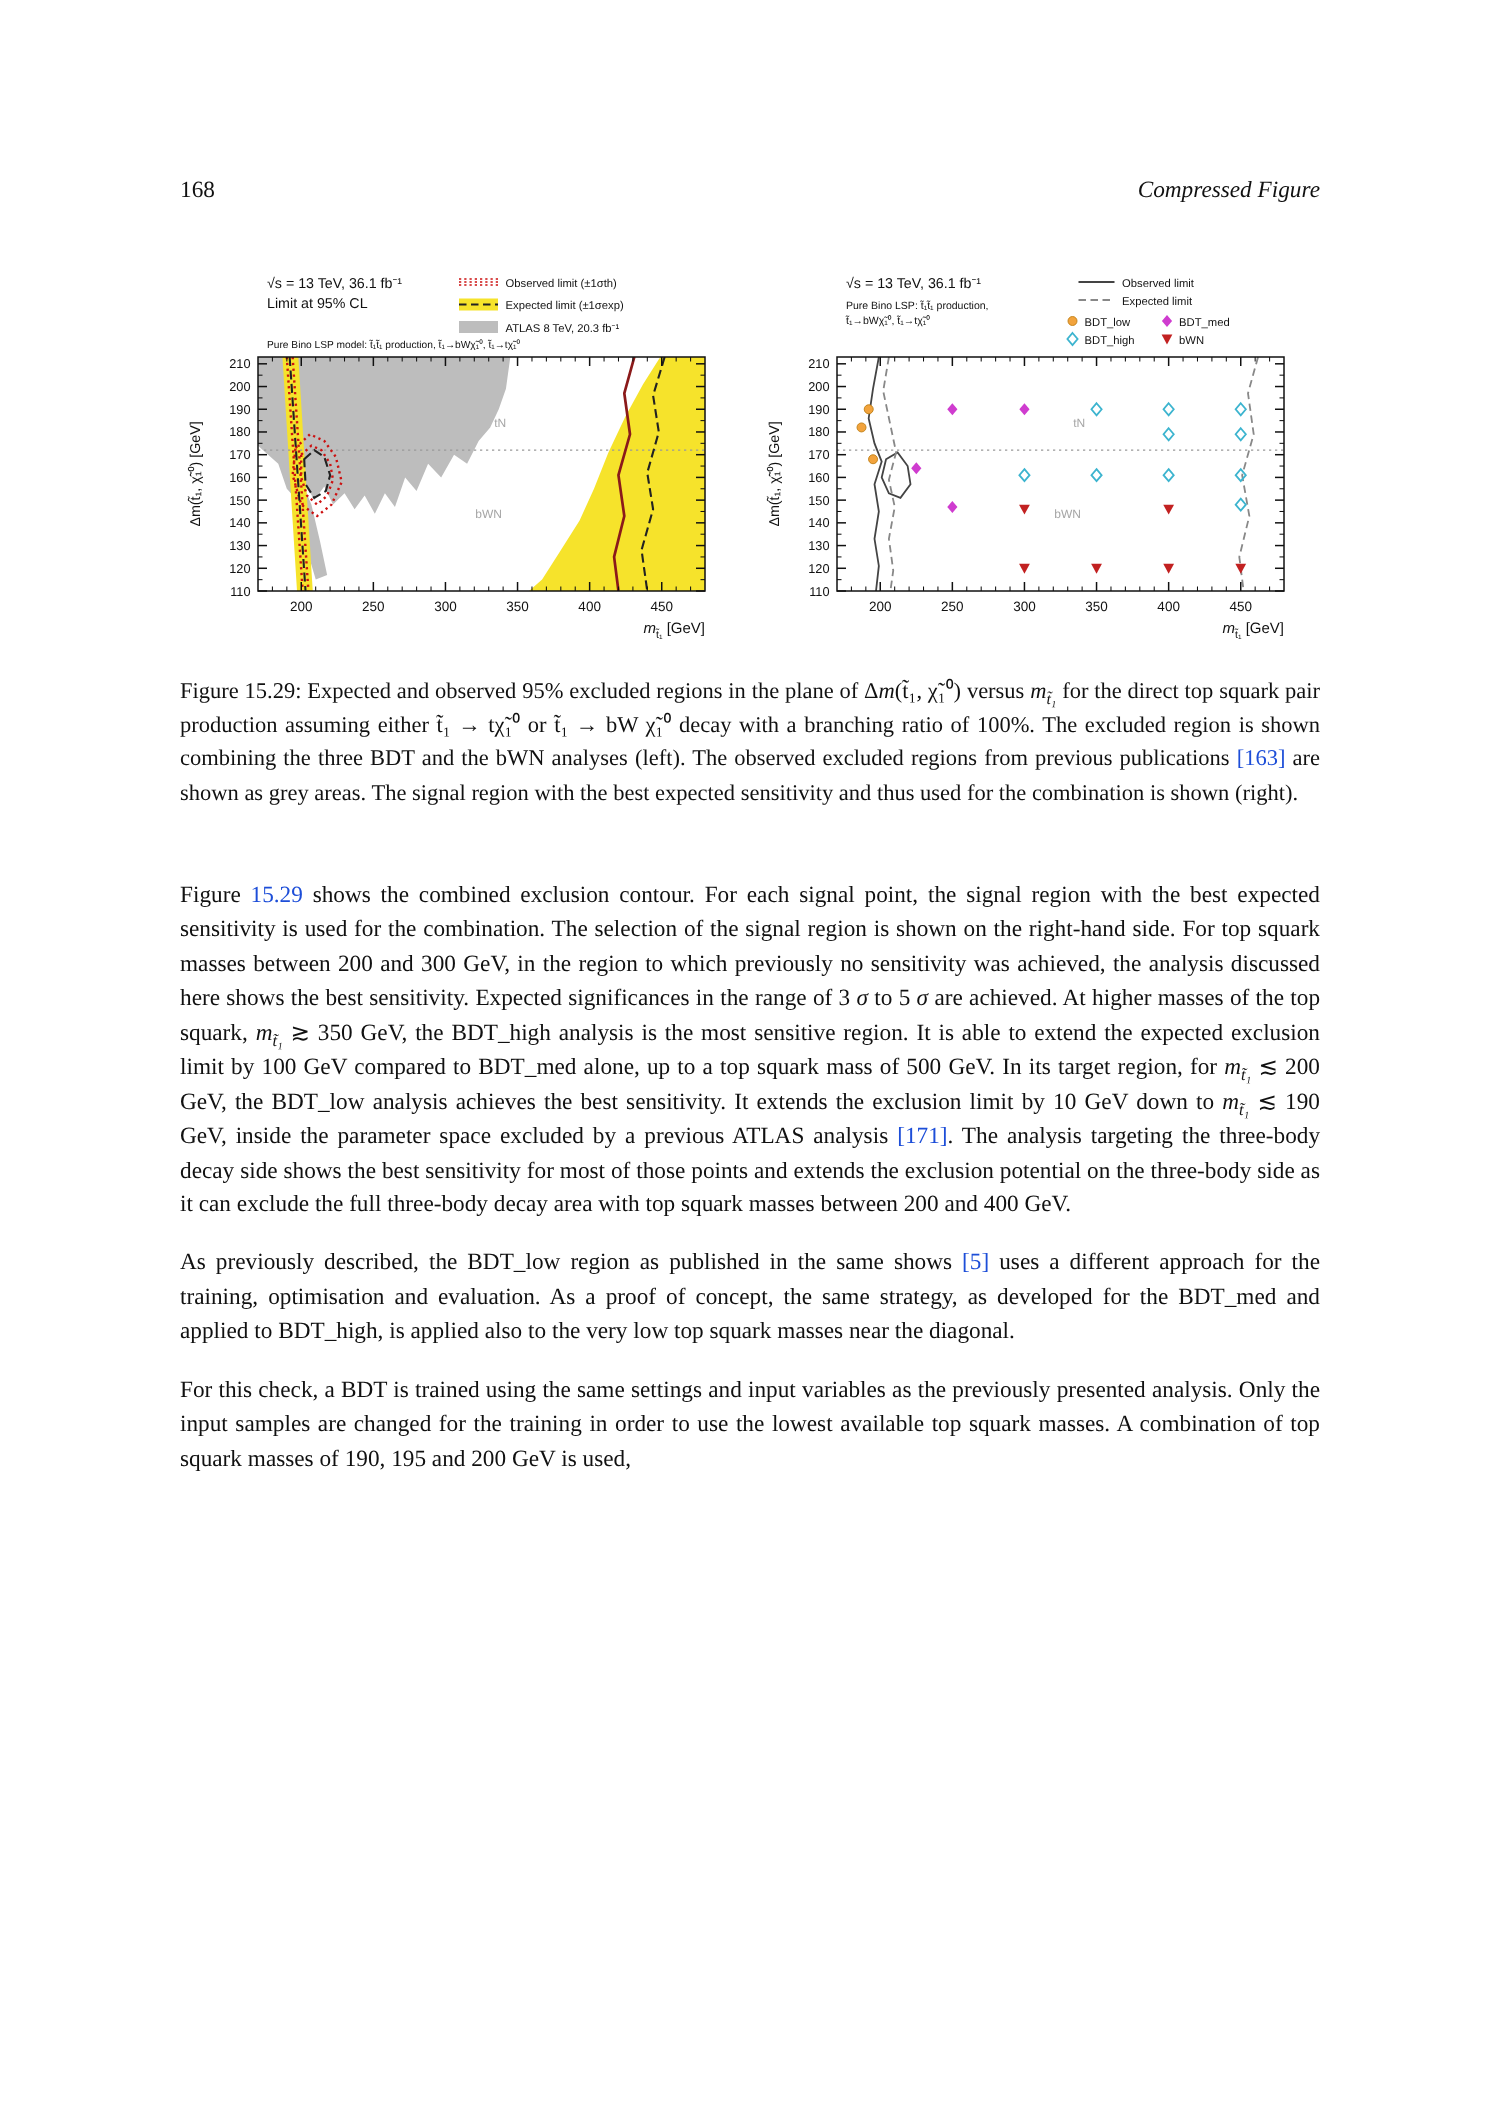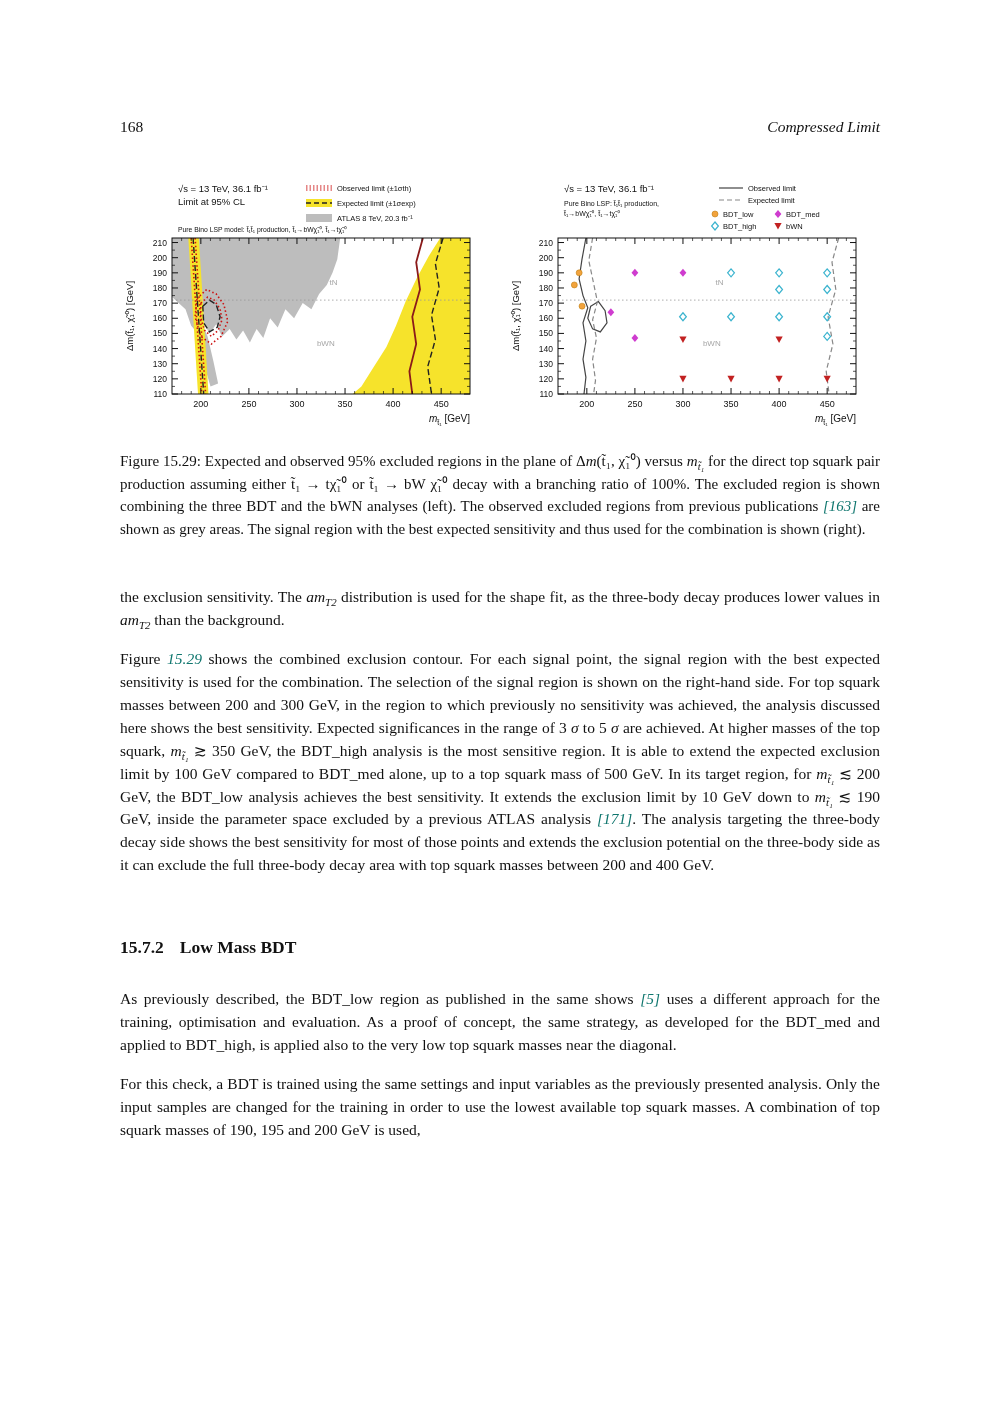--- a/index.html
+++ b/index.html
@@ -27,7 +27,7 @@
 
   <header class="running-header">
     <span>168</span>
-    <span class="running-title">Compressed Limit</span>
+    <span class="running-title">Compressed Figure</span>
   </header>
 
   <figure>

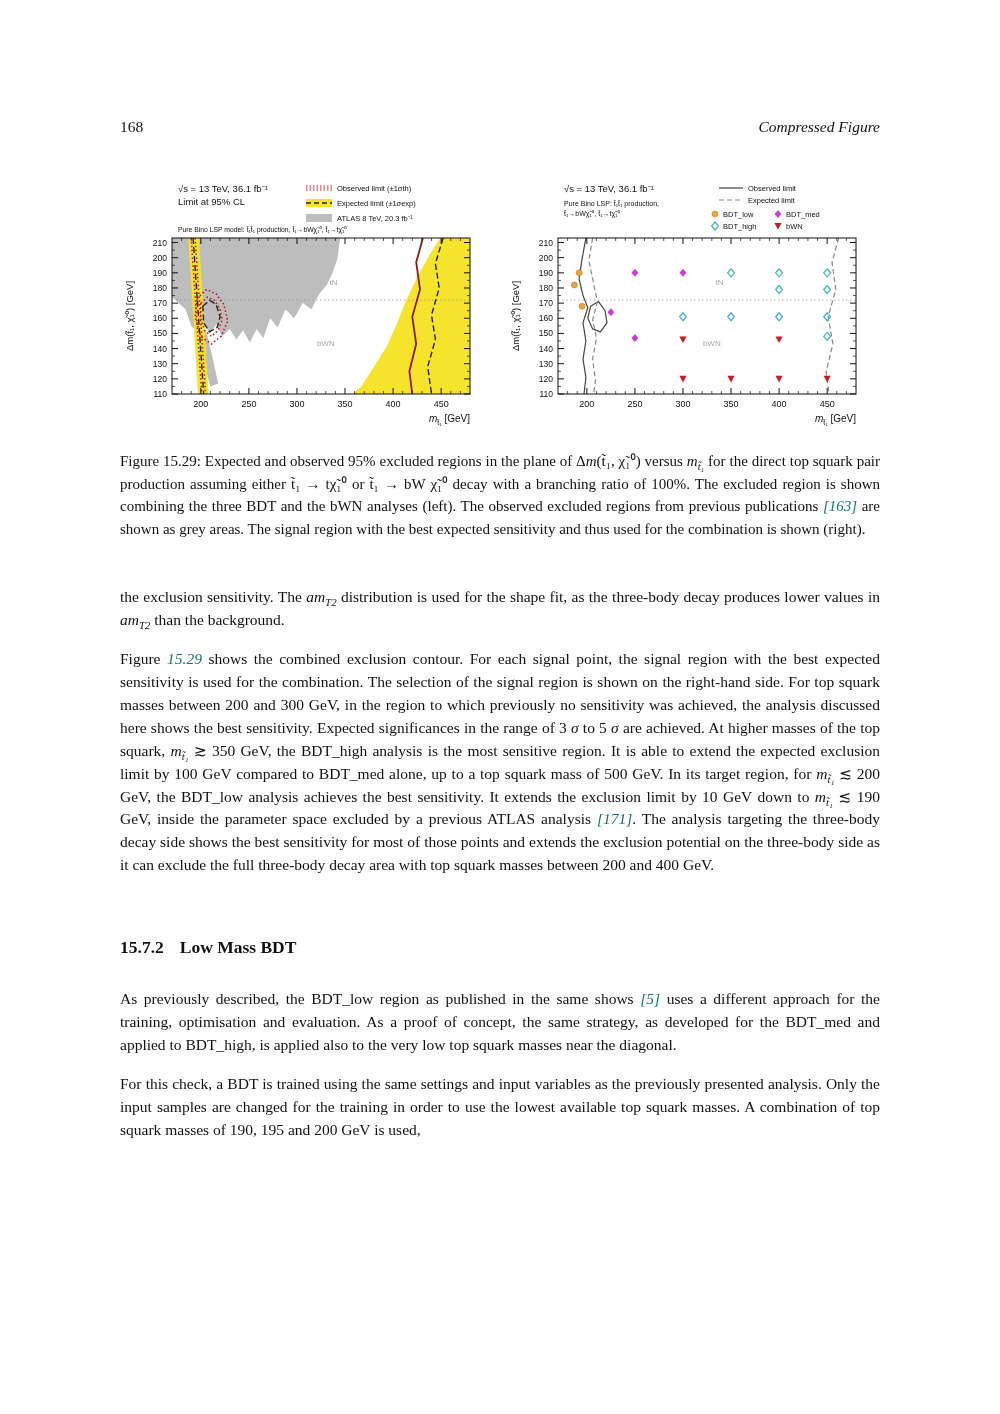--- a/index.html
+++ b/index.html
@@ -18,7 +18,7 @@
   .b{font-weight:normal;}
   .i{font-style:italic;}
   .sub{vertical-align:sub;font-size:0.7em;line-height:0;}
-  .link{color:#0f766e;cursor:pointer;font-style:italic;}
+  .link{color:#1d4ed8;cursor:pointer;}
 </style>
 </head>
 <body>

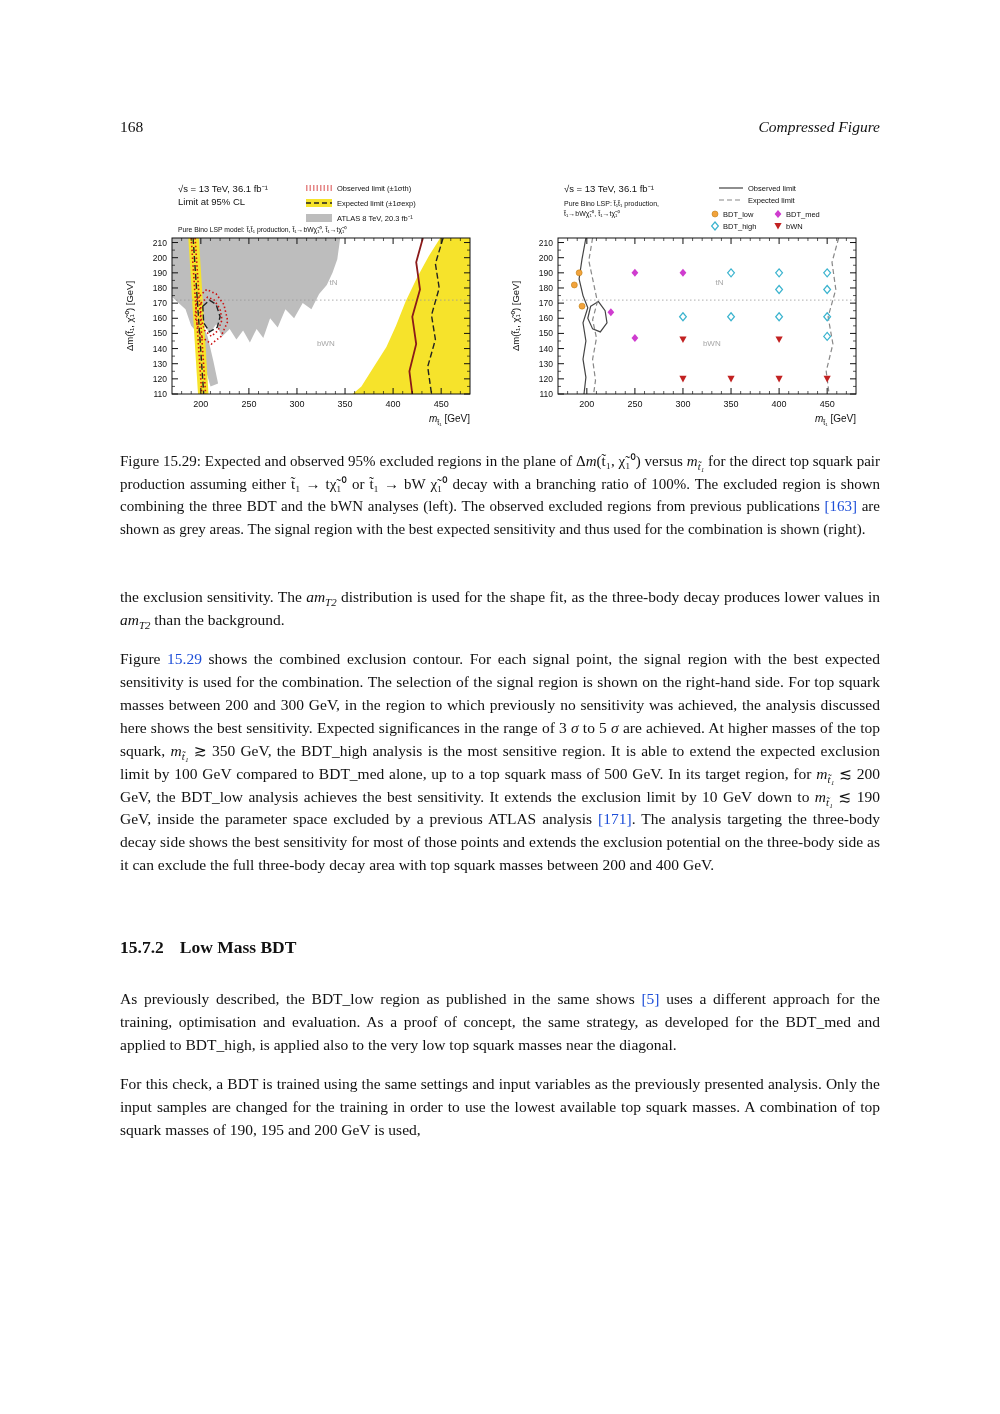--- a/index.html
+++ b/index.html
@@ -379,7 +379,6 @@
   </figure>
 
   <main>
-    <p><span>the exclusion sensitivity. The </span><span class="i">am</span><span class="i sub">T2</span><span> distribution is used for the shape fit, as the three-body decay produces lower values in </span><span class="i">am</span><span class="i sub">T2</span><span> than the background.</span></p>
     <p><span>Figure </span><span class="link">15.29</span><span> shows the combined exclusion contour. For each signal point, the signal region with the best expected sensitivity is used for the combination. The selection of the signal region is shown on the right-hand side. For top squark masses between 200 and 300 GeV, in the region to which previously no sensitivity was achieved, the analysis discussed here shows the best sensitivity. Expected significances in the range of 3 </span><span class="i">σ</span><span> to 5 </span><span class="i">σ</span><span> are achieved. At higher masses of the top squark, </span><span class="i">m</span><span class="i sub">t̃₁</span><span> ≳ 350 GeV, the BDT_high analysis is the most sensitive region. It is able to extend the expected exclusion limit by 100 GeV compared to BDT_med alone, up to a top squark mass of 500 GeV. In its target region, for </span><span class="i">m</span><span class="i sub">t̃₁</span><span> ≲ 200 GeV, the BDT_low analysis achieves the best sensitivity. It extends the exclusion limit by 10 GeV down to </span><span class="i">m</span><span class="i sub">t̃₁</span><span> ≲ 190 GeV, inside the parameter space excluded by a previous ATLAS analysis </span><span class="link">[171]</span><span>. The analysis targeting the three-body decay side shows the best sensitivity for most of those points and extends the exclusion potential on the three-body side as it can exclude the full three-body decay area with top squark masses between 200 and 400 GeV.</span></p>
     <h2>
       <span class="sec-num">15.7.2</span><span>Low Mass BDT</span>

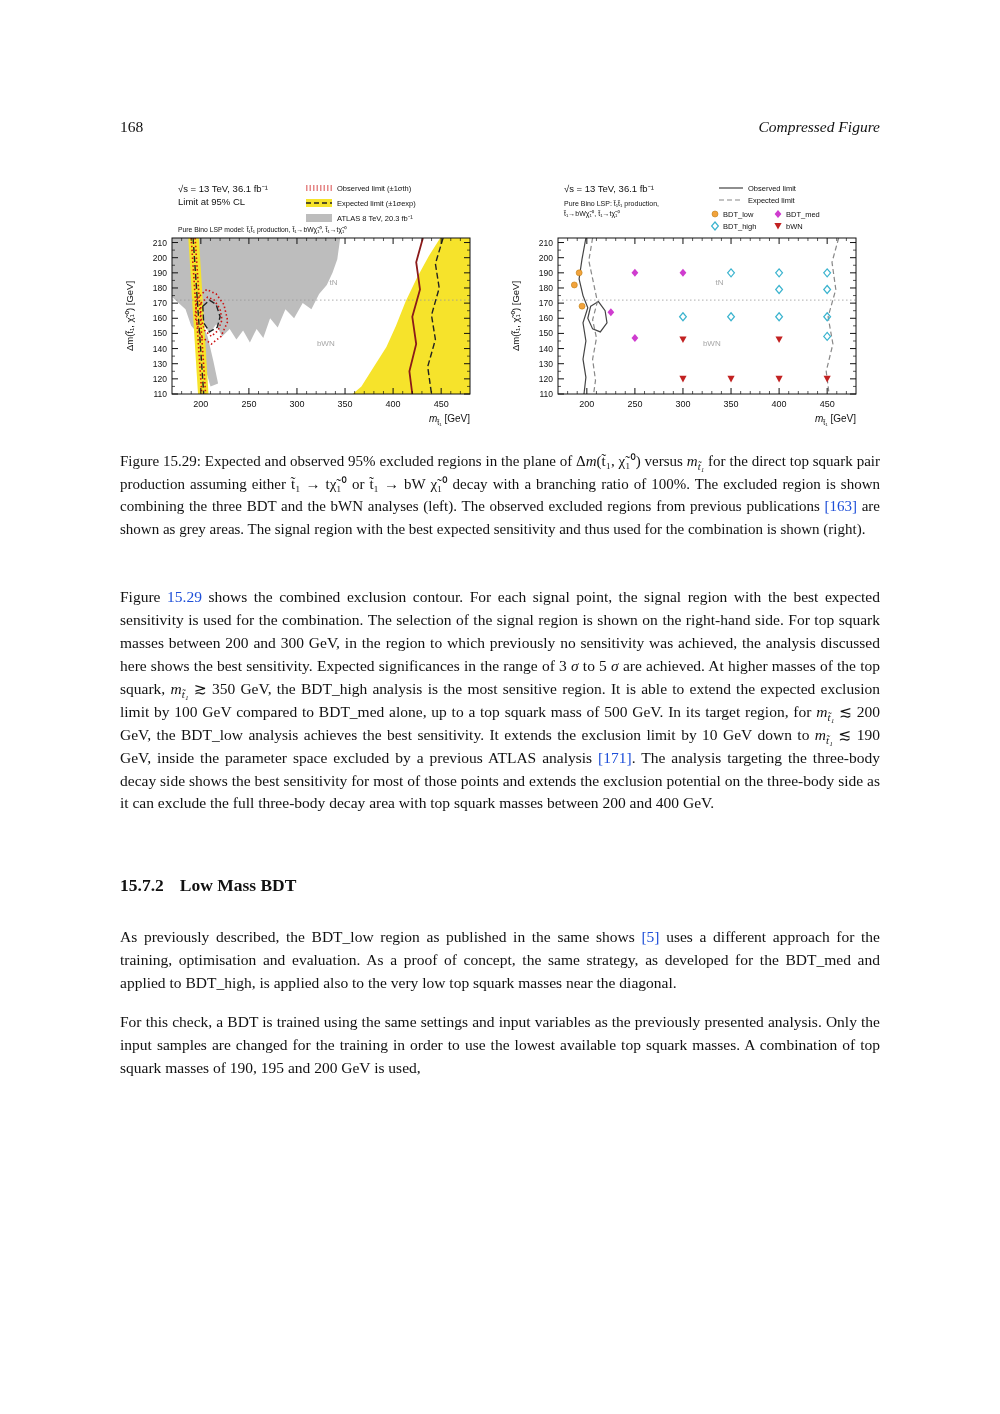--- a/index.html
+++ b/index.html
@@ -380,9 +380,6 @@
 
   <main>
     <p><span>Figure </span><span class="link">15.29</span><span> shows the combined exclusion contour. For each signal point, the signal region with the best expected sensitivity is used for the combination. The selection of the signal region is shown on the right-hand side. For top squark masses between 200 and 300 GeV, in the region to which previously no sensitivity was achieved, the analysis discussed here shows the best sensitivity. Expected significances in the range of 3 </span><span class="i">σ</span><span> to 5 </span><span class="i">σ</span><span> are achieved. At higher masses of the top squark, </span><span class="i">m</span><span class="i sub">t̃₁</span><span> ≳ 350 GeV, the BDT_high analysis is the most sensitive region. It is able to extend the expected exclusion limit by 100 GeV compared to BDT_med alone, up to a top squark mass of 500 GeV. In its target region, for </span><span class="i">m</span><span class="i sub">t̃₁</span><span> ≲ 200 GeV, the BDT_low analysis achieves the best sensitivity. It extends the exclusion limit by 10 GeV down to </span><span class="i">m</span><span class="i sub">t̃₁</span><span> ≲ 190 GeV, inside the parameter space excluded by a previous ATLAS analysis </span><span class="link">[171]</span><span>. The analysis targeting the three-body decay side shows the best sensitivity for most of those points and extends the exclusion potential on the three-body side as it can exclude the full three-body decay area with top squark masses between 200 and 400 GeV.</span></p>
-    <h2>
-      <span class="sec-num">15.7.2</span><span>Low Mass BDT</span>
-    </h2>
     <p><span>As previously described, the BDT_low region as published in the same shows </span><span class="link">[5]</span><span> uses a different approach for the training, optimisation and evaluation. As a proof of concept, the same strategy, as developed for the BDT_med and applied to BDT_high, is applied also to the very low top squark masses near the diagonal.</span></p>
     <p><span>For this check, a BDT is trained using the same settings and input variables as the previously presented analysis. Only the input samples are changed for the training in order to use the lowest available top squark masses. A combination of top squark masses of 190, 195 and 200 GeV is used,</span></p>
   </main>

